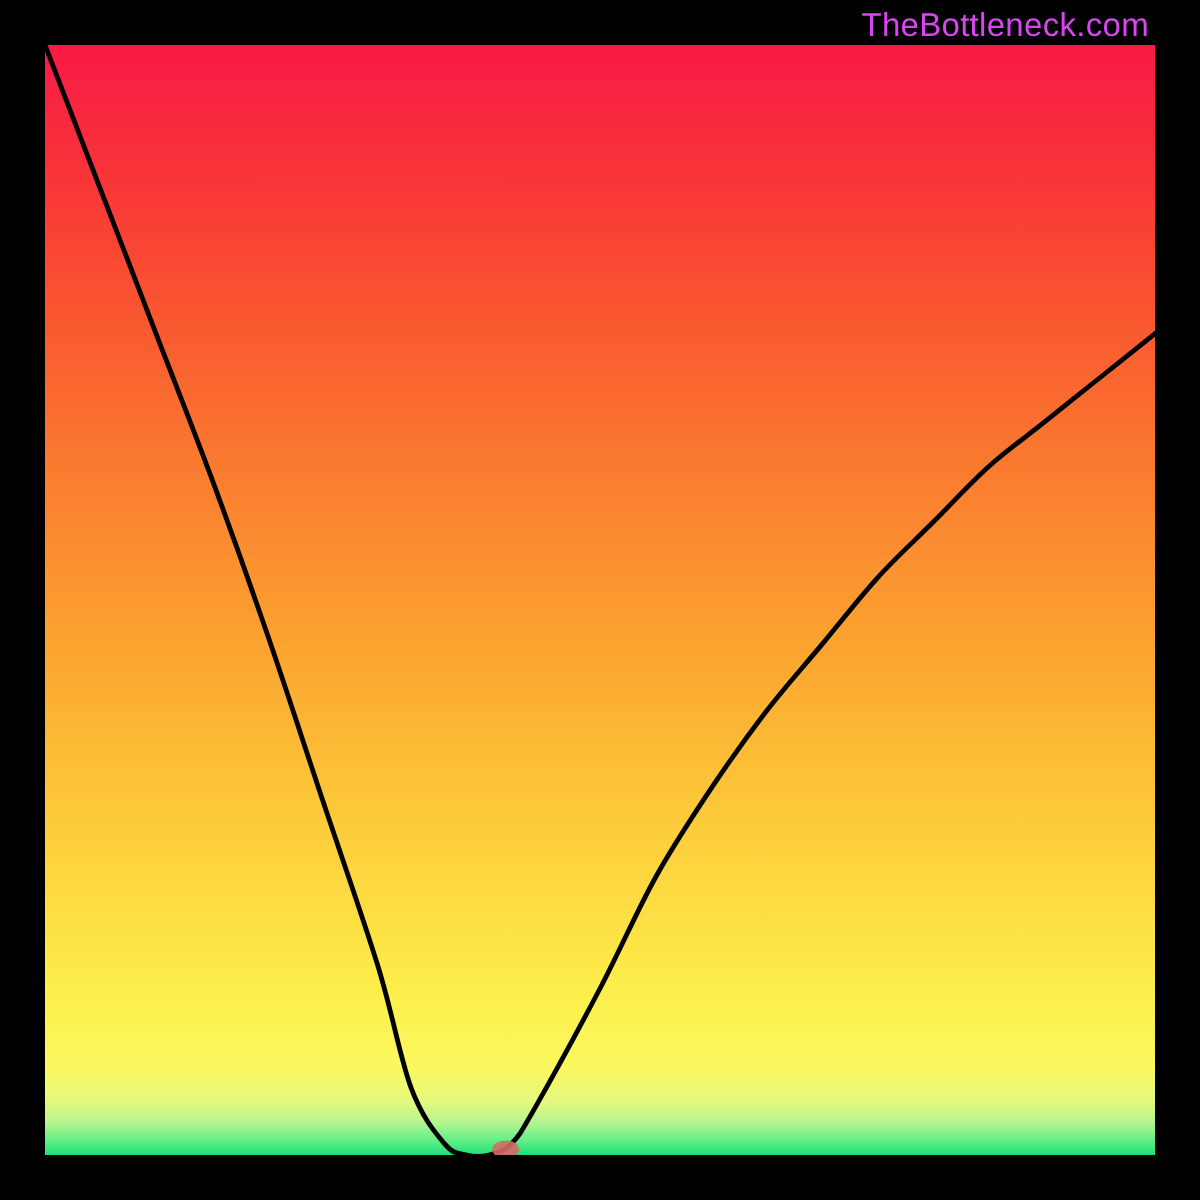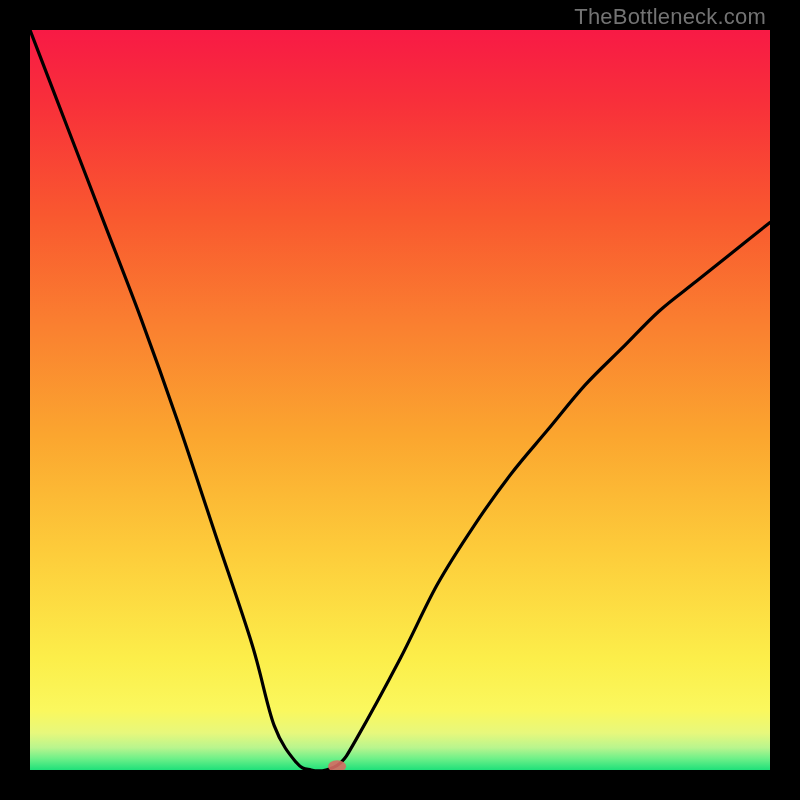--- a/index.html
+++ b/index.html
@@ -27,7 +27,7 @@
     position: absolute;
     top: 4px;
     right: 34px;
-    color: #737373;
+    color: #d946ef;
     font-size: 22px;
     font-weight: 500;
     letter-spacing: 0.2px;

